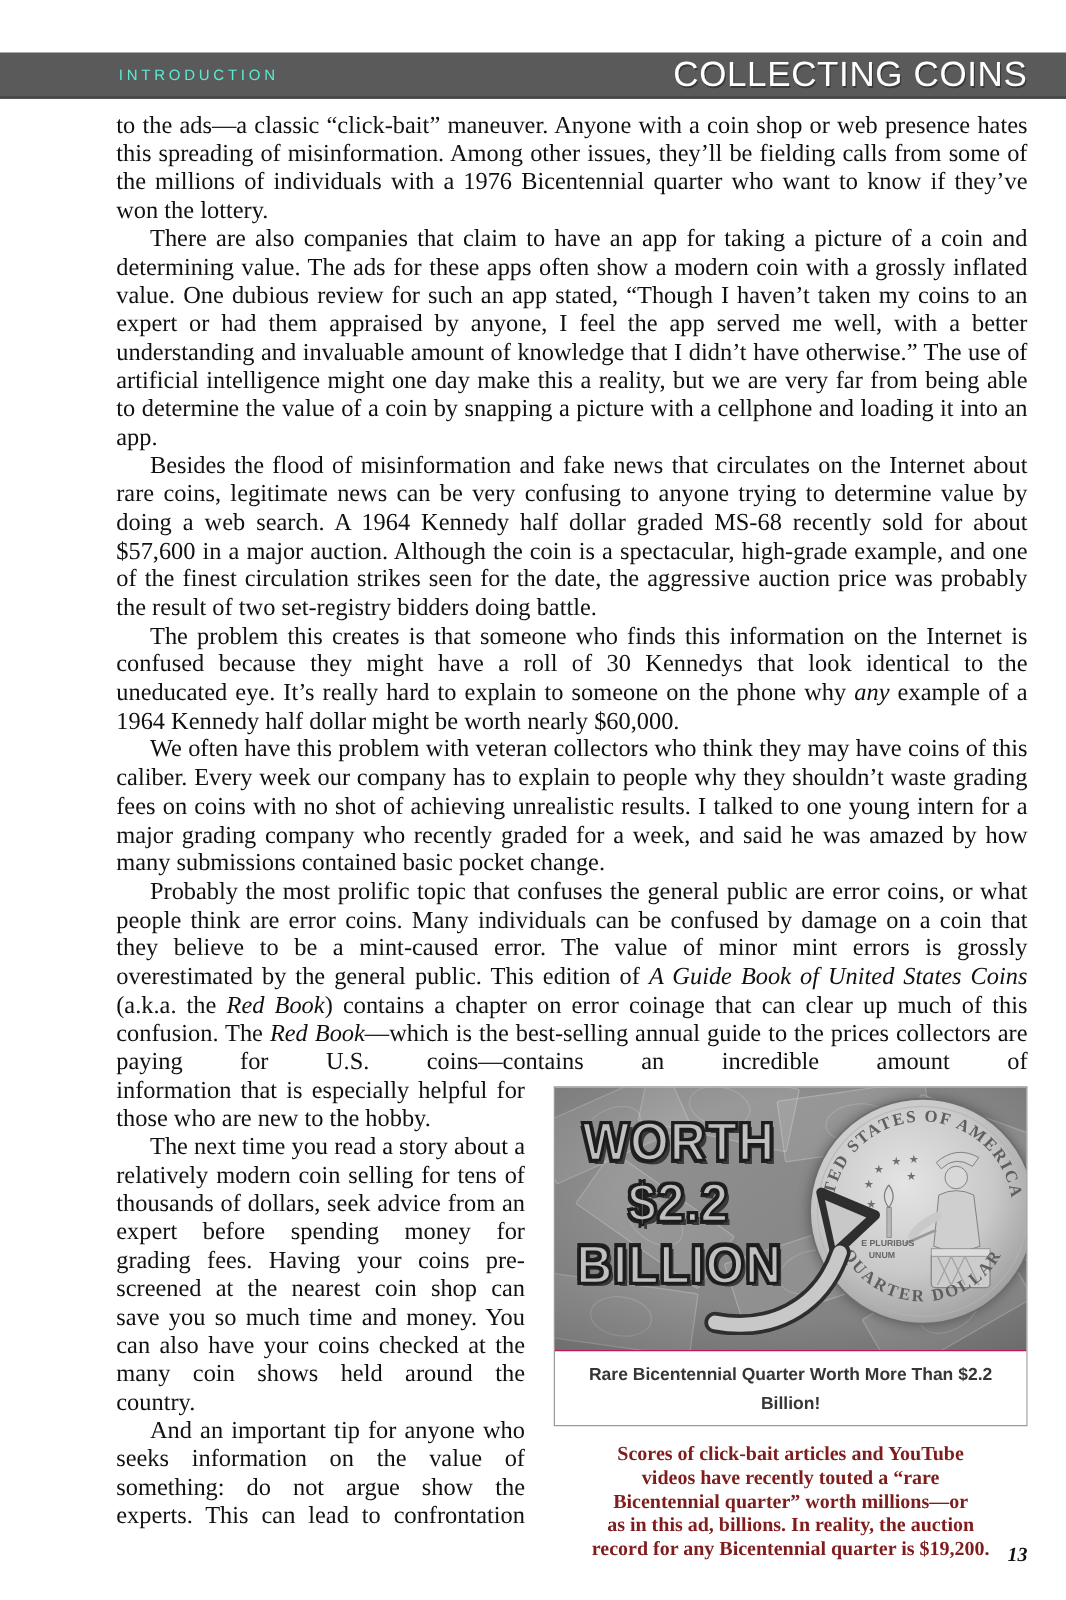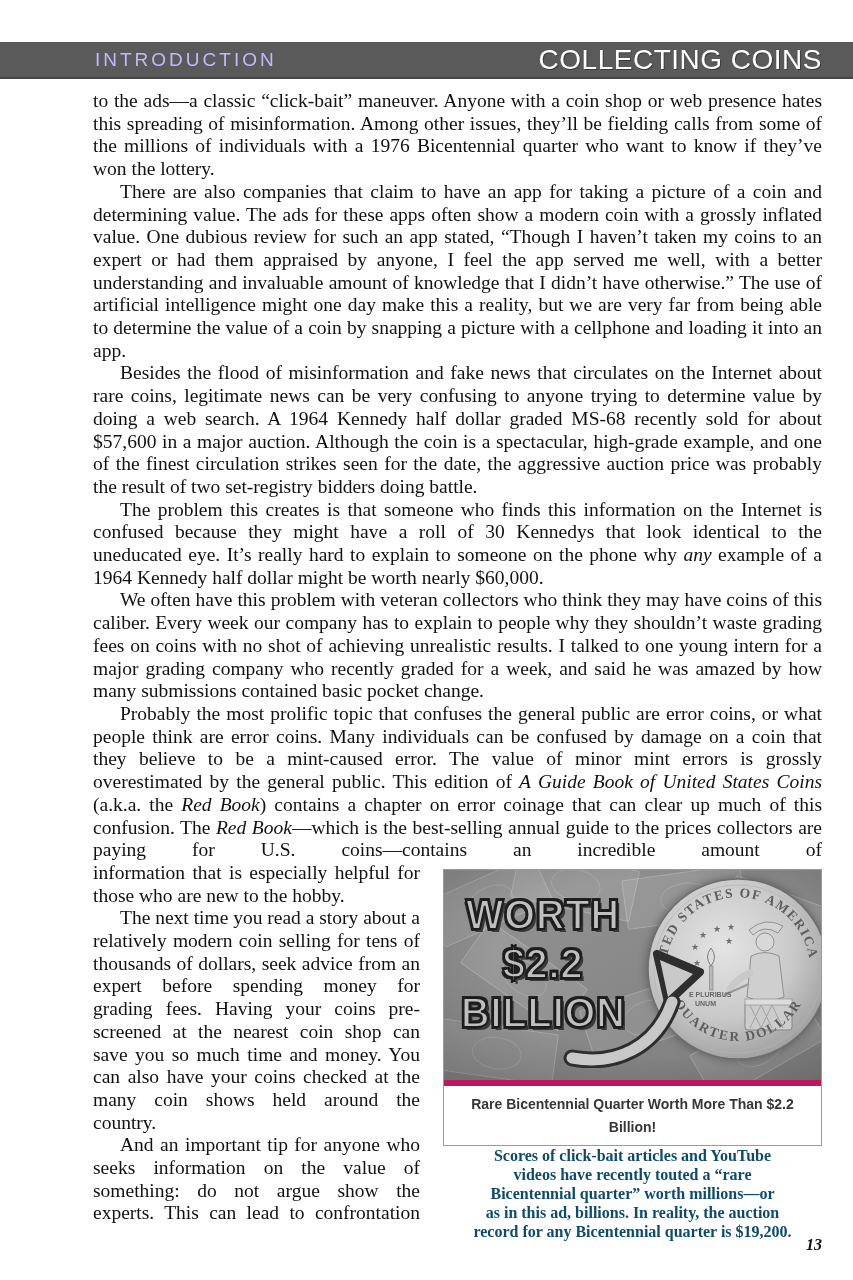--- a/index.html
+++ b/index.html
@@ -15,8 +15,8 @@
     padding:0 31px 0 95px;box-sizing:border-box;
   }
   .section-label{
-    color:#c4b5fd;font-family:"Liberation Sans",sans-serif;
-    font-size:19px;letter-spacing:3px;font-weight:400;
+    color:#5eead4;font-family:"Liberation Sans",sans-serif;
+    font-size:12px;letter-spacing:3px;font-weight:400;
   }
   .chapter-title{
     color:#ffffff;font-family:"Liberation Sans",sans-serif;

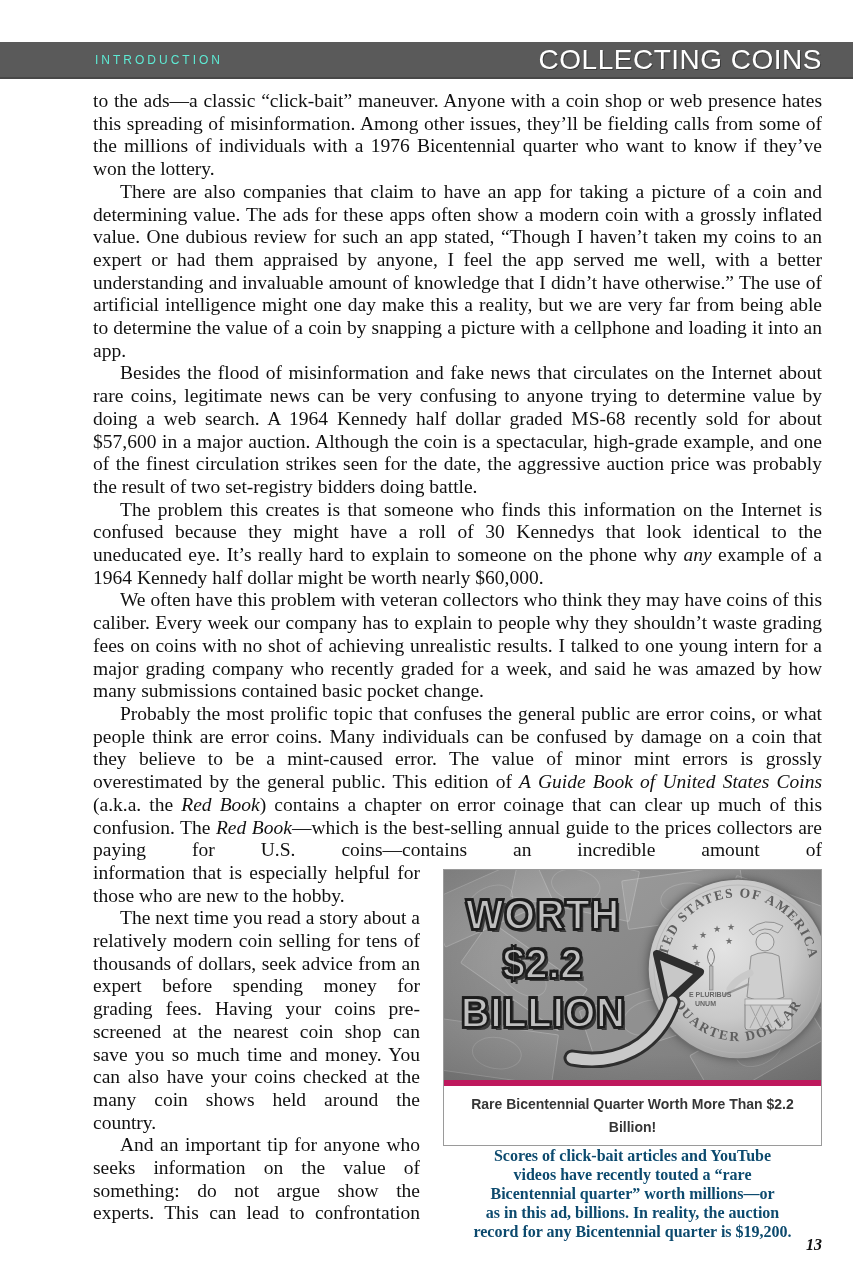--- a/index.html
+++ b/index.html
@@ -66,7 +66,7 @@
     filter:drop-shadow(0 0 5px rgba(0,0,0,.35));}
   .arrow-svg{position:absolute;left:116px;top:66px;z-index:3;}
   .ad-banner{
-    background:#ffffff;border-top:6px solid #be185d;text-align:center;
+    background:#ffffff;border-top:1px solid #be185d;text-align:center;
     font-family:"Liberation Sans",sans-serif;font-size:14px;font-weight:700;
     color:#363636;padding:7px 2px;margin:0;
   }

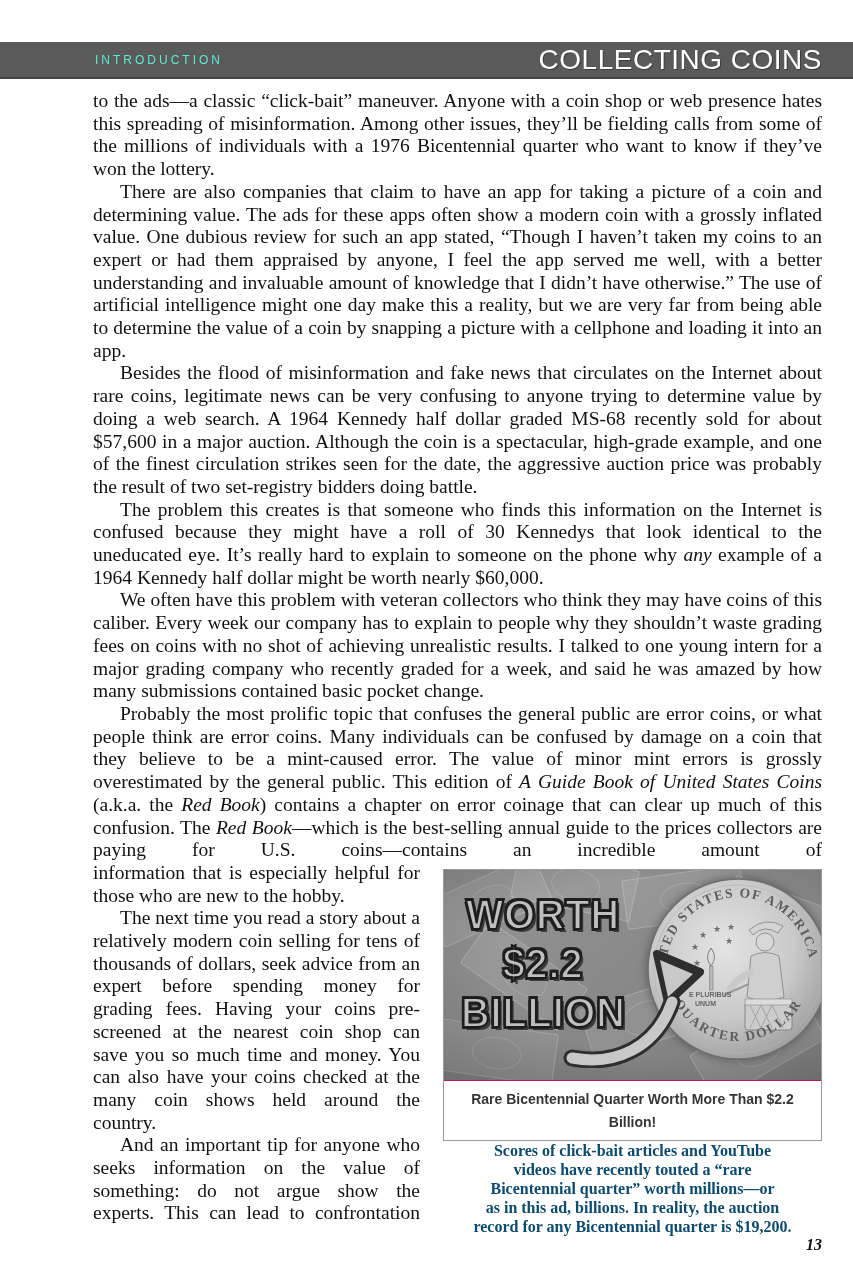--- a/index.html
+++ b/index.html
@@ -71,8 +71,8 @@
     color:#363636;padding:7px 2px;margin:0;
   }
   .photo-caption{
-    text-align:center;font-weight:700;
-    font-size:16px;line-height:19px;white-space:pre-line;color:#0c4a6e;
+    margin-top:13px;text-align:center;font-weight:700;
+    font-size:16px;line-height:19px;white-space:pre-line;color:#7f1d1d;
   }
   
   .page-number{

